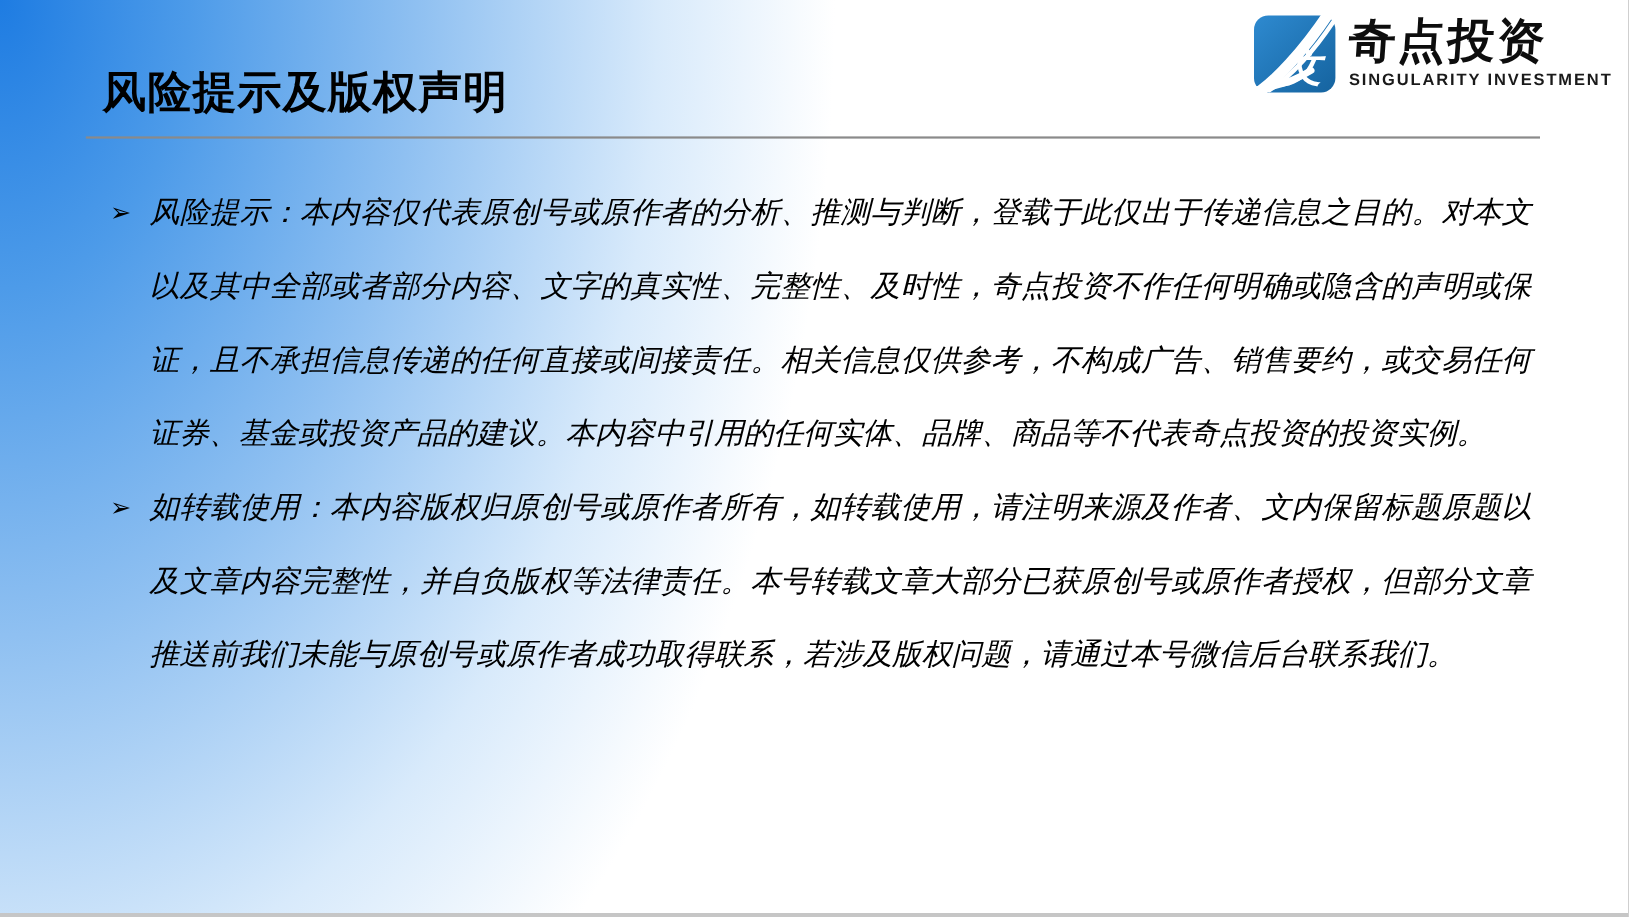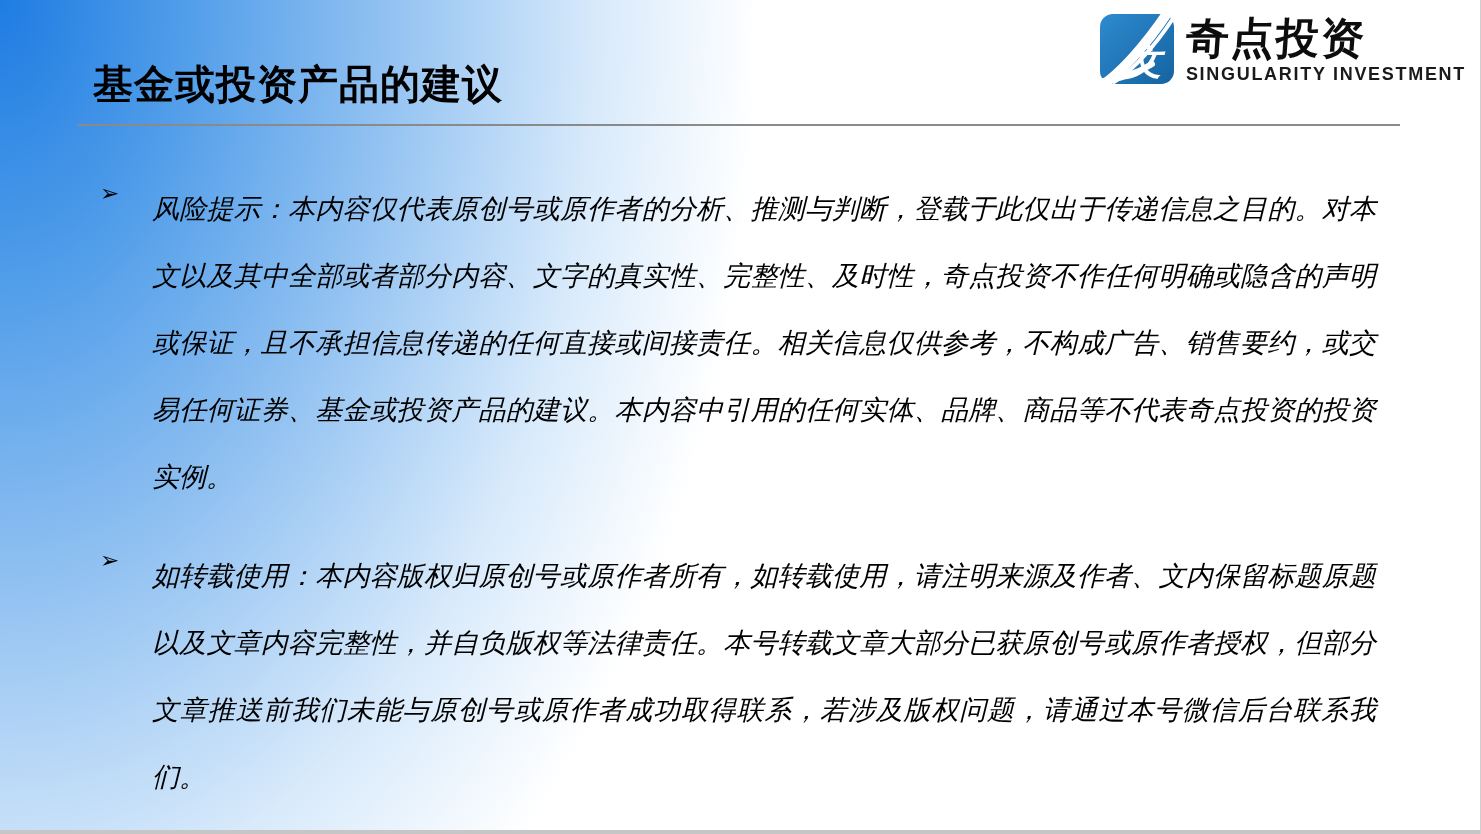--- a/index.html
+++ b/index.html
@@ -69,7 +69,7 @@
 
 <div class="slide">
 
-  <h1 class="page-title">基金或投资产品的建议</h1>
+  <h1 class="page-title">风险提示及版权声明</h1>
   <div class="title-rule"></div>
 
   <div class="logo">

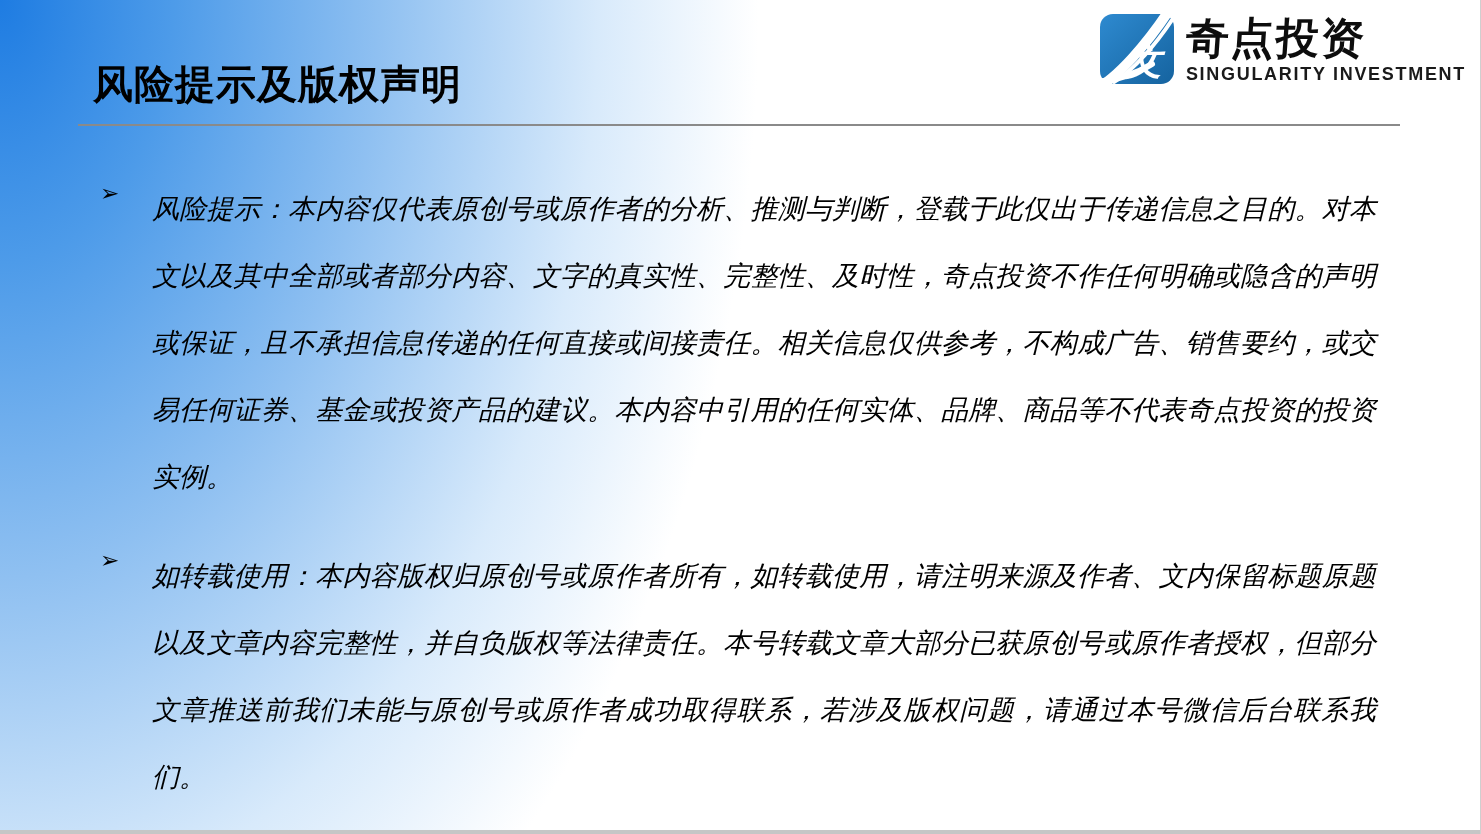--- a/index.html
+++ b/index.html
@@ -42,7 +42,7 @@
     white-space:nowrap;
   }
   .logo-en{
-    font-size:18px;font-weight:700;color:#1a1a1a;
+    font-size:15px;font-weight:700;color:#1a1a1a;
     letter-spacing:1.7px;margin-top:3px;white-space:nowrap;
   }
   .bullets{

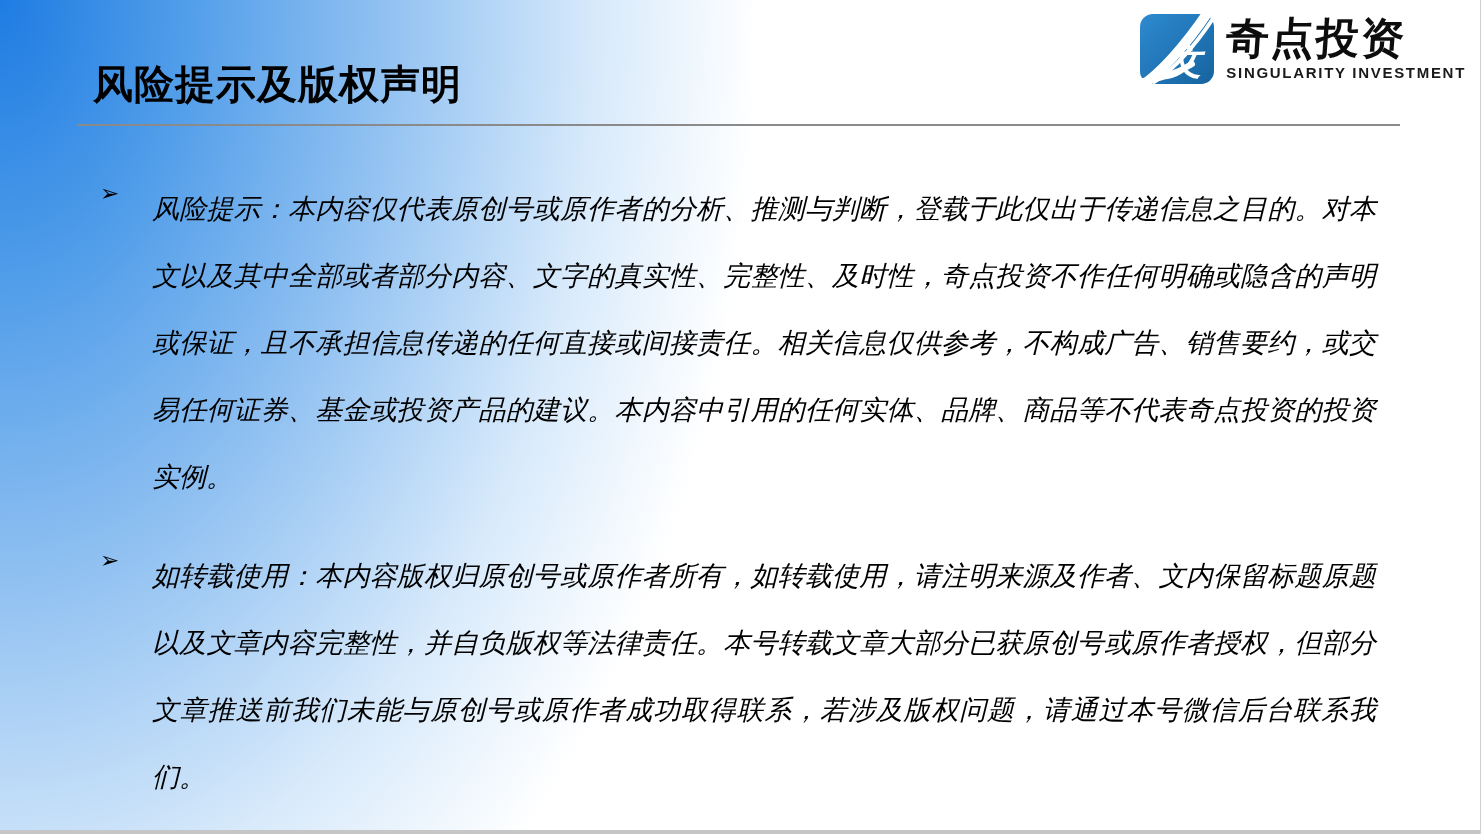--- a/index.html
+++ b/index.html
@@ -60,7 +60,7 @@
     font-size:23px;line-height:67px;color:#000;
   }
   .bullet-para{
-    margin:16px;flex:1;
+    margin:0;flex:1;
     text-align:justify;
   }
 </style>

